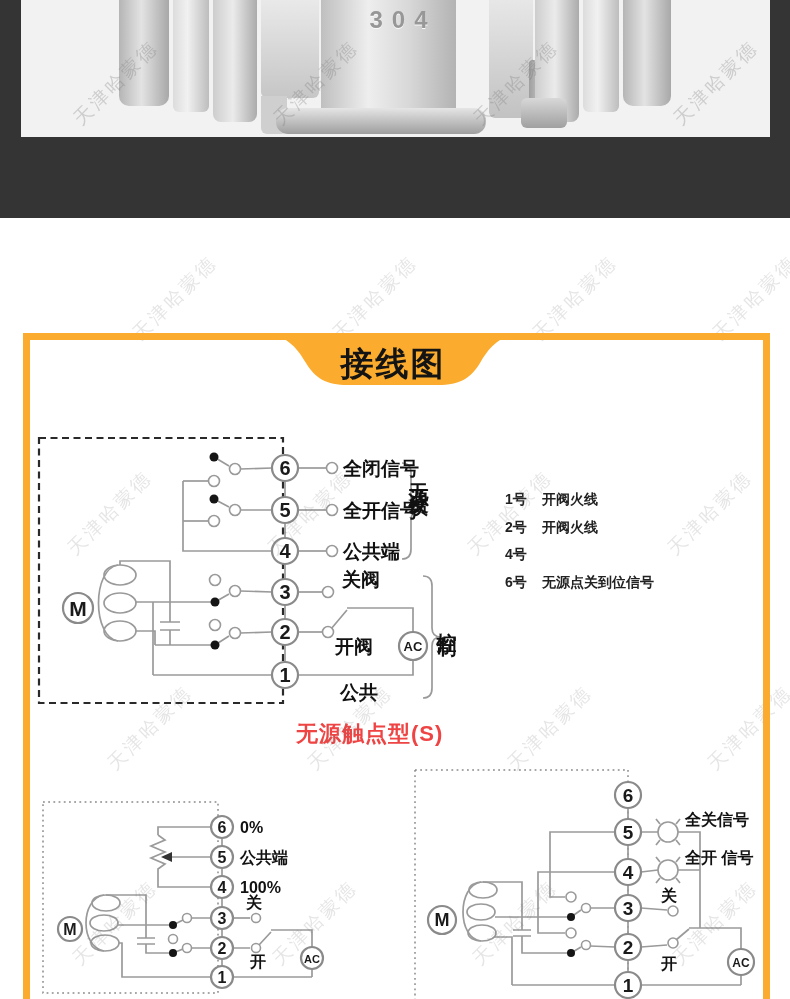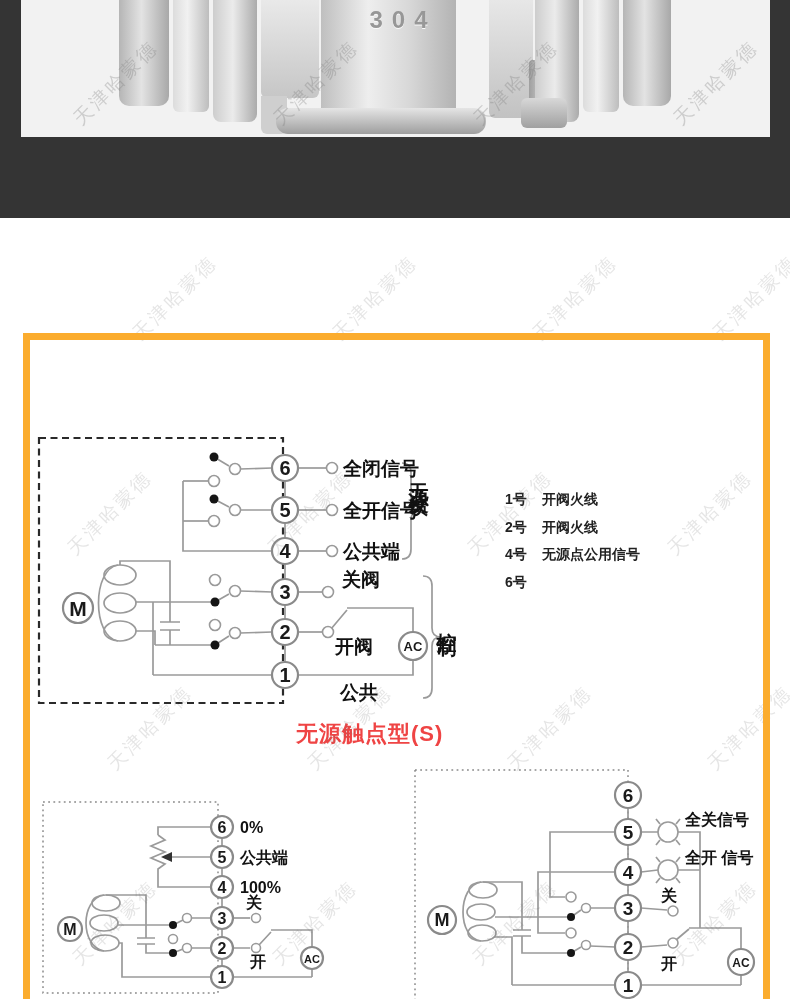--- a/index.html
+++ b/index.html
@@ -107,6 +107,12 @@
   <span class="wm" style="left:660px;top:910px">天津哈蒙德</span>
 
   <div class="frame"></div>
+  <div class="banner">
+    <svg width="262" height="58" viewBox="0 0 262 58">
+      <path fill="var(--accent,#FBAC2E)" d="M0,0 C24,2 34,13 44,30 C53,45 64,52 86,52 L176,52 C198,52 209,45 218,30 C228,13 238,2 262,0 Z"></path>
+      <text x="131" y="42" text-anchor="middle">接线图</text>
+    </svg>
+  </div>
 
   <svg id="dg-main" class="dg" width="440" height="302" viewBox="0 0 440 302">
     <rect class="dash" x="9" y="8" width="244" height="265"></rect>

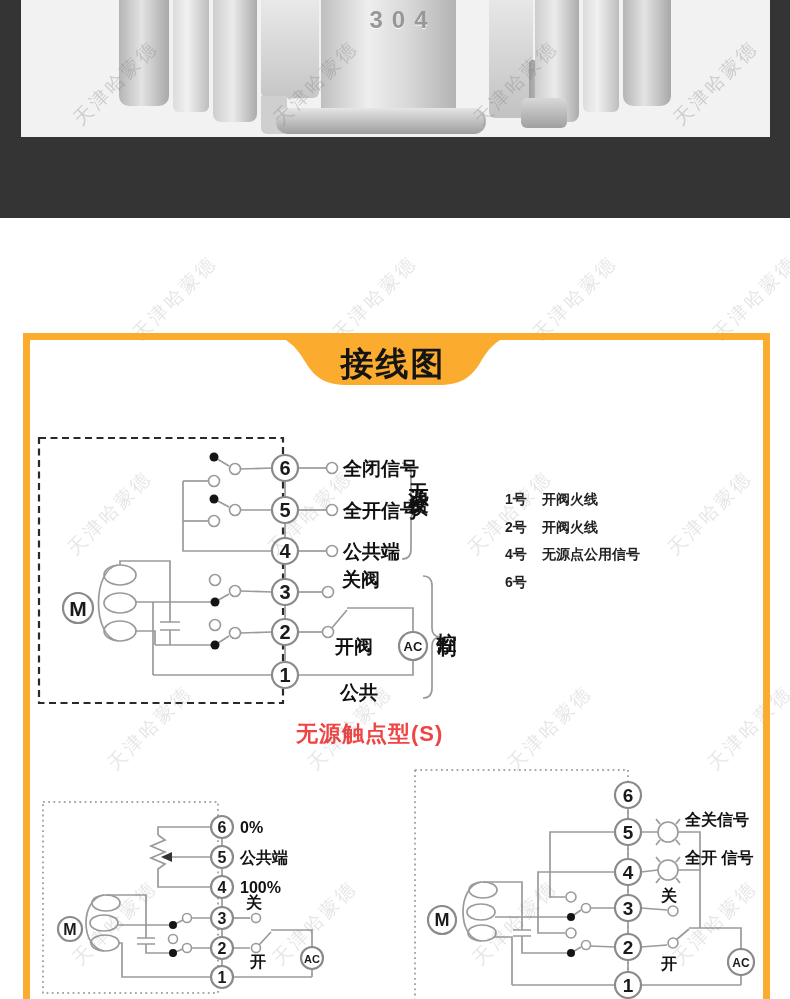--- a/index.html
+++ b/index.html
@@ -204,7 +204,6 @@
       </div>
     <div class="legend-row">
         <span class="legend-num">4号</span>
-        <span>无源点公用信号</span>
       </div>
     <div class="legend-row">
         <span class="legend-num">6号</span>

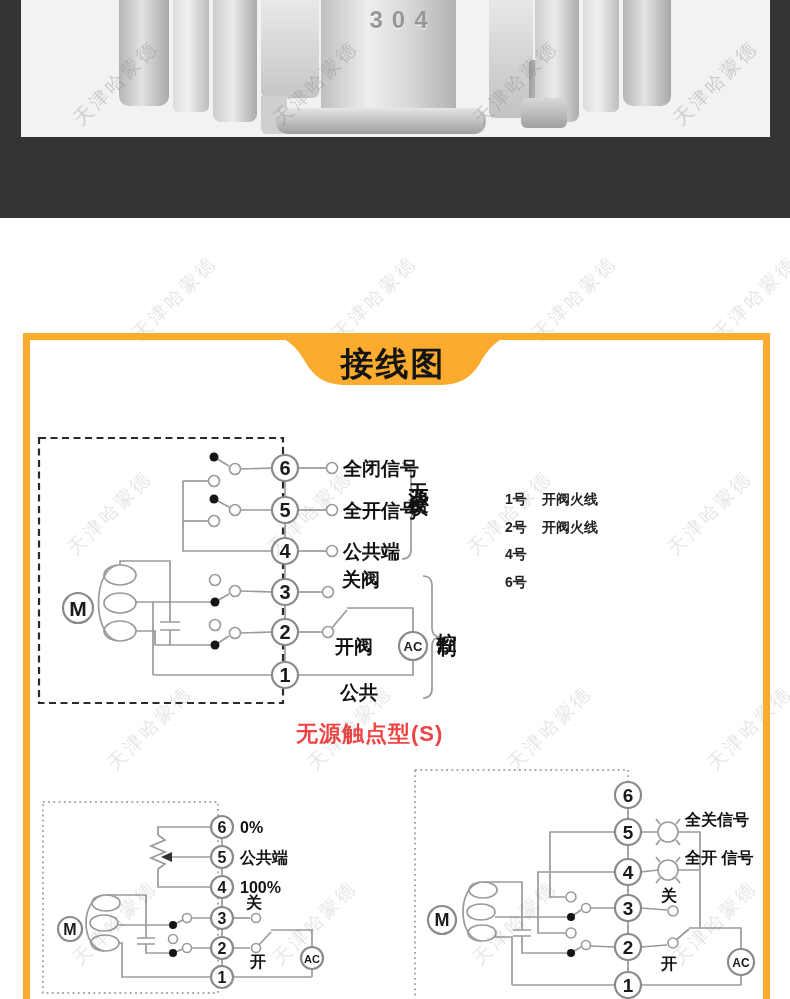--- a/index.html
+++ b/index.html
@@ -207,6 +207,7 @@
       </div>
     <div class="legend-row">
         <span class="legend-num">6号</span>
+        <span>无源点关到位信号</span>
       </div>
   </div>
 

